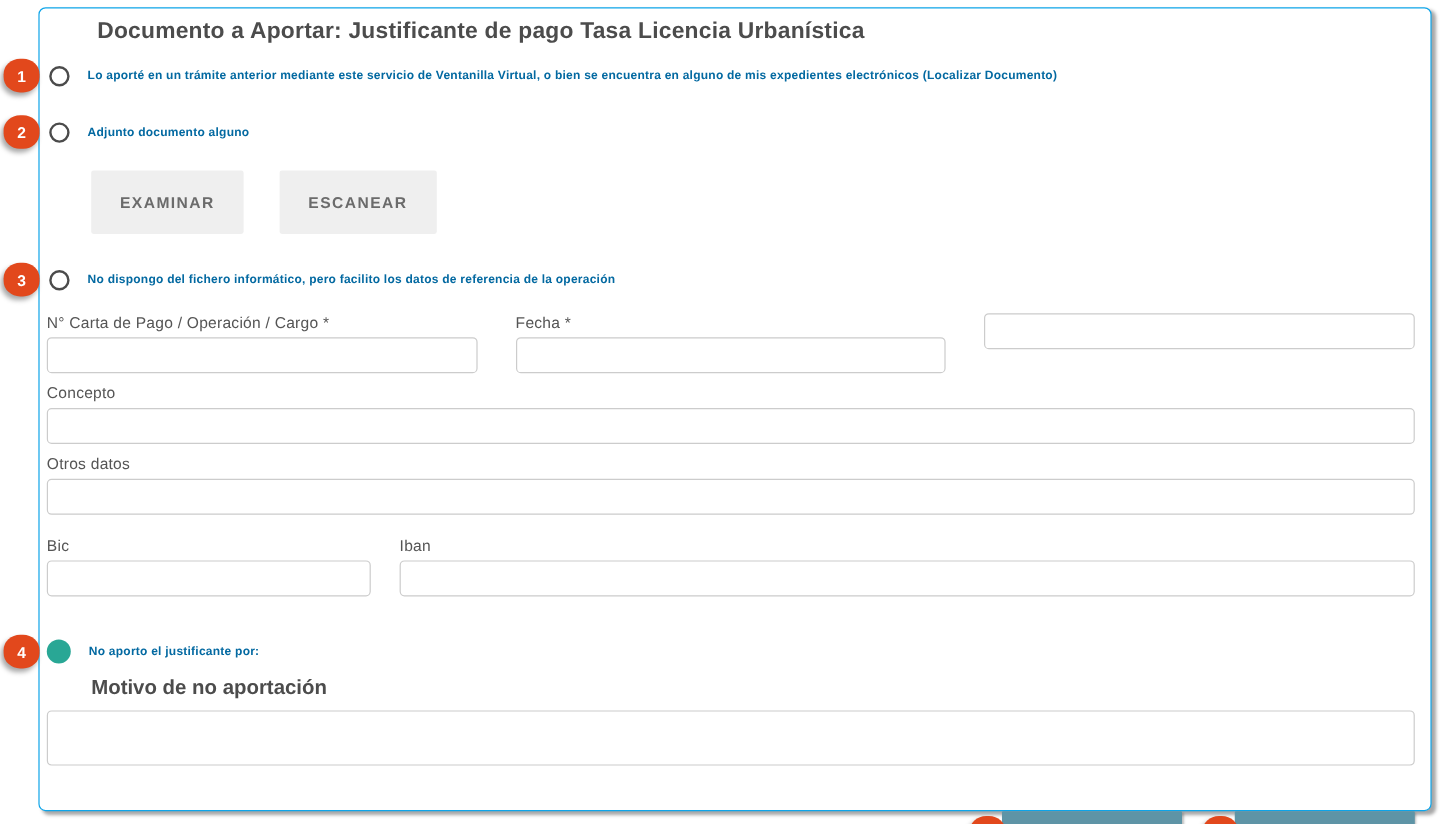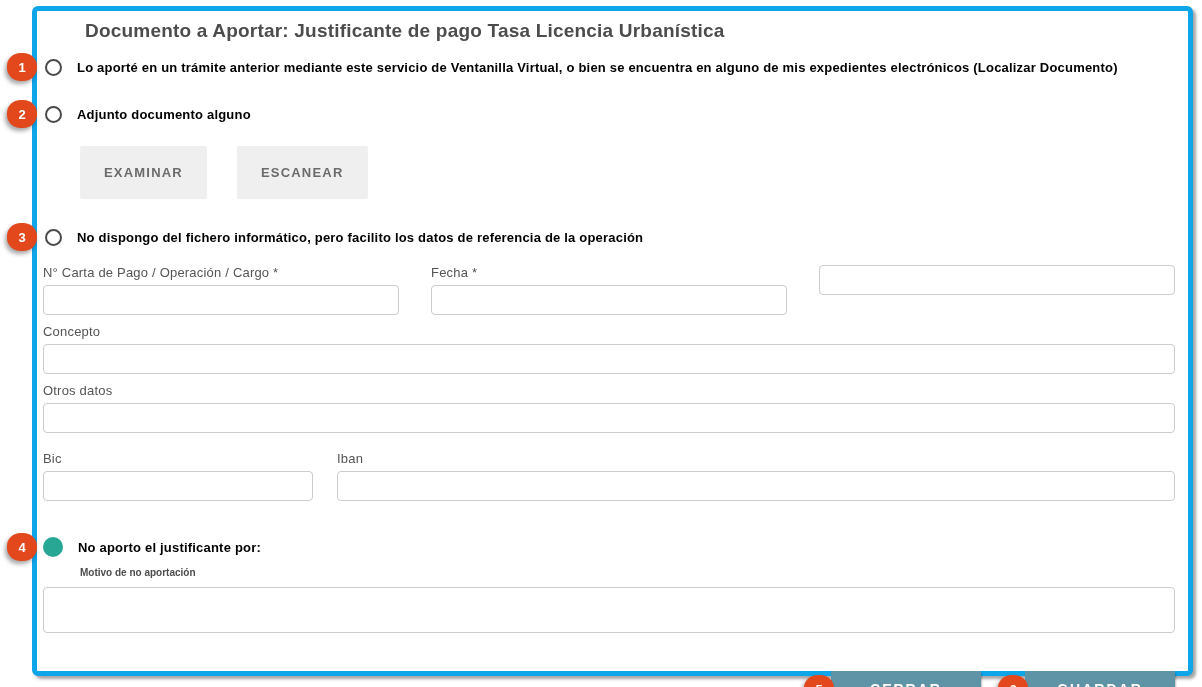--- a/index.html
+++ b/index.html
@@ -9,7 +9,7 @@
 
   .panel {
     position:absolute; left:32px; top:6px; width:1161px; height:670px;
-    background:#ffffff; border:5px solid #0ea5e9; border-radius:6px;
+    background:#ffffff; border:1px solid #0ea5e9; border-radius:6px;
     box-shadow:3px 3px 3px rgba(0,0,0,.35);
     padding:0 13px 0 6px;
   }

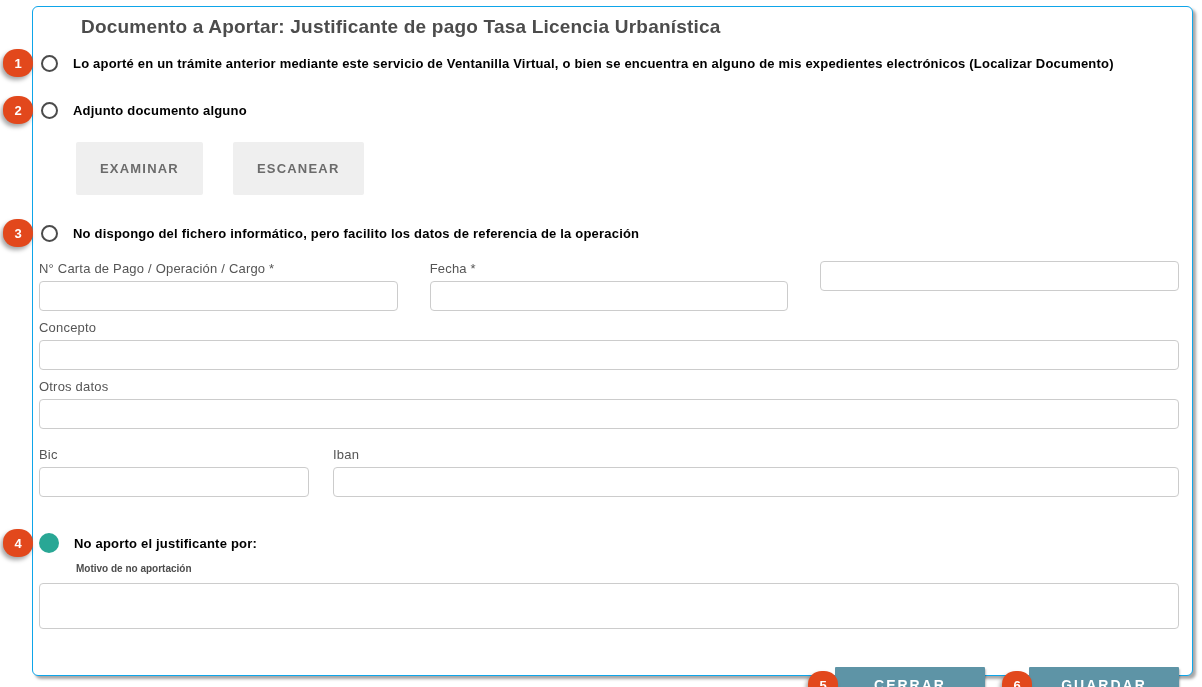--- a/index.html
+++ b/index.html
@@ -28,7 +28,7 @@
   .opt-row .radio.selected {
     width:20px; height:20px; margin-left:0; border:none; background:#29a795;
   }
-  .opt-label { margin-left:15px; font-size:13px; font-weight:600; color:#000000; letter-spacing:.2px; }
+  .opt-label { margin-left:15px; font-size:10px; font-weight:600; color:#0369a1; letter-spacing:.2px; }
 
   .badge {
     position:absolute; left:-36px; top:0; width:30px; height:28px;

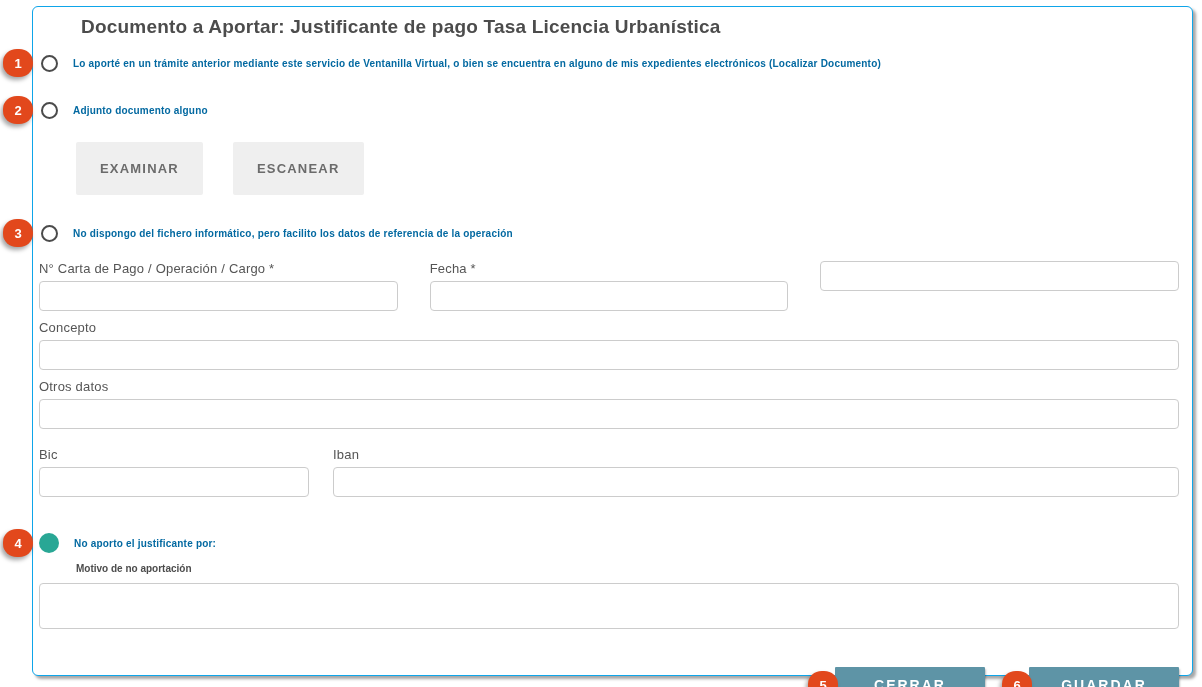--- a/index.html
+++ b/index.html
@@ -64,7 +64,7 @@
   .bic-col { width:270px; }
   .iban-col { flex:1; margin-left:24px; }
 
-  .motivo-label { margin:6px 0 0 37px; font-size:10px; font-weight:600; color:#4c4c4c; }
+  .motivo-label { margin:6px 0 0 37px; font-size:17px; font-weight:600; color:#4c4c4c; }
   .motivo-area {
     display:block; width:100%; height:46px; margin-top:9px; resize:none;
     border:1px solid #ccc; border-radius:4px; padding:6px 8px;

